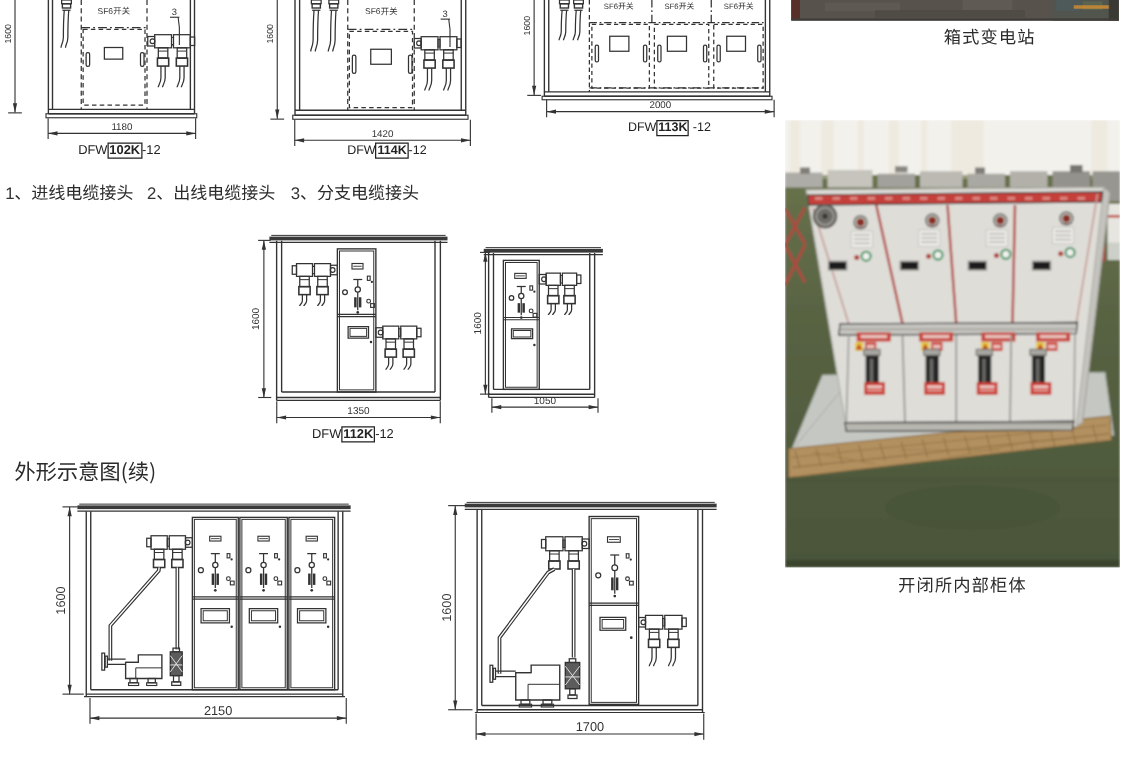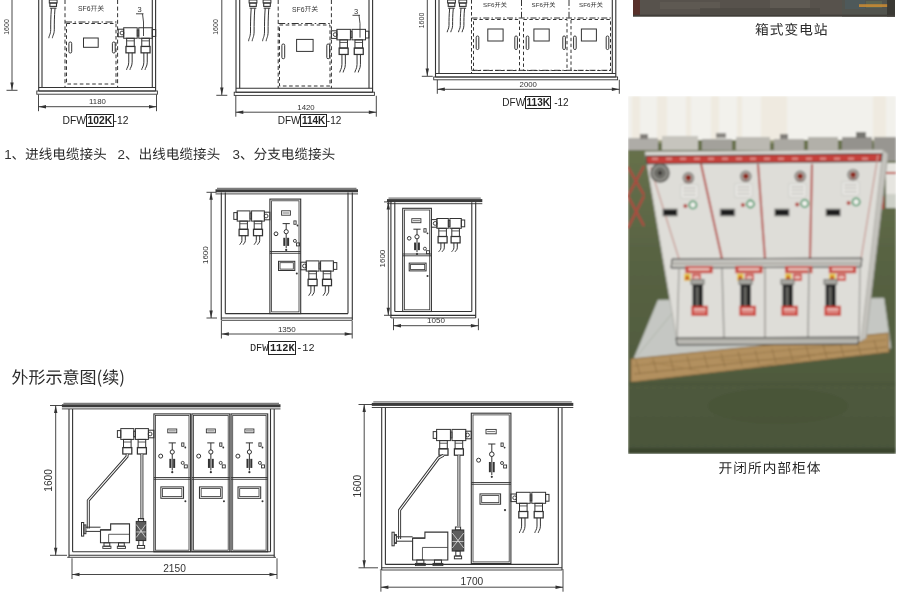--- a/index.html
+++ b/index.html
@@ -1004,6 +1004,6 @@
 <div style="position:absolute;left:15.5px;top:114.5px;width:160px;text-align:center;font-size:10.3px;color:#222;font-family:'Liberation Sans',sans-serif;">DFW<span style="border:1.2px solid #222;padding:0 0.5px;font-weight:bold;">102K</span>-12</div>
 <div style="position:absolute;left:229.5px;top:114.5px;width:160px;text-align:center;font-size:10px;color:#222;font-family:'Liberation Sans',sans-serif;">DFW<span style="border:1.2px solid #222;padding:0 0.5px;font-weight:bold;">114K</span>-12</div>
 <div style="position:absolute;left:455.5px;top:96.5px;width:160px;text-align:center;font-size:10px;color:#222;font-family:'Liberation Sans',sans-serif;">DFW<span style="border:1.2px solid #222;padding:0 0.5px;font-weight:bold;">113K</span> -12</div>
-<div style="position:absolute;left:202.3px;top:341.5px;width:160px;text-align:center;font-size:10.3px;color:#222;font-family:Liberation Mono, monospace;">DFW<span style="border:1.2px solid #222;padding:0 0.5px;font-weight:bold;">112K</span>-12</div>
+<div style="position:absolute;left:202.3px;top:341.5px;width:160px;text-align:center;font-size:10.3px;color:#222;font-family:Liberation Sans, sans-serif;">DFW<span style="border:1.2px solid #222;padding:0 0.5px;font-weight:bold;">112K</span>-12</div>
 
 </body></html>

